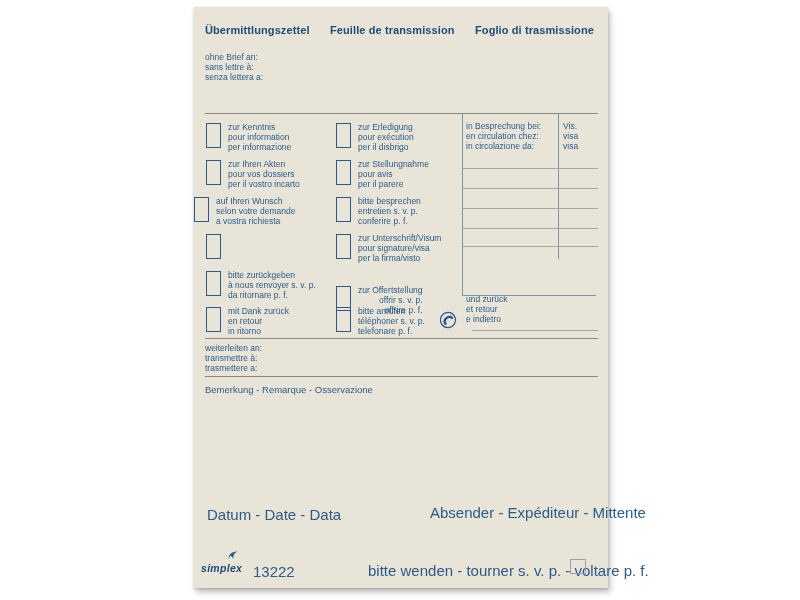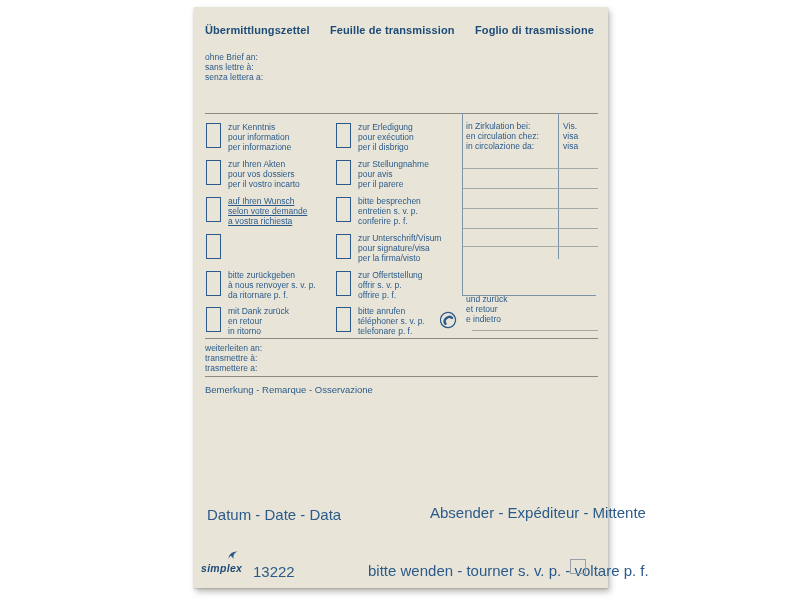--- a/index.html
+++ b/index.html
@@ -67,7 +67,7 @@
     <div class="vrule" style="left:364px;top:106px;height:146px;"></div>
 
     <div class="abs small stack" style="left:272px;top:114px;">
-      <div>in Zirkulation bei:</div>
+      <div>in Besprechung bei:</div>
       <div>en circulation chez:</div>
       <div>in circolazione da:</div>
     </div>

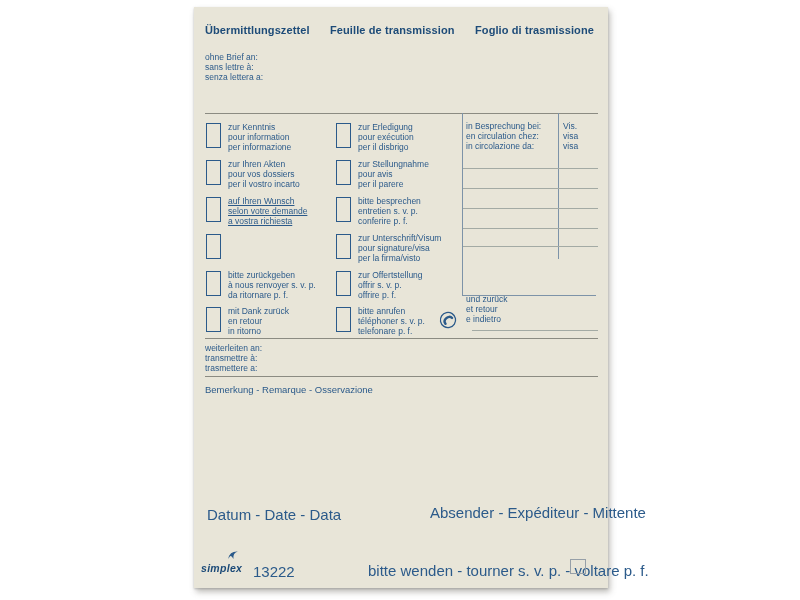--- a/index.html
+++ b/index.html
@@ -133,7 +133,7 @@
           <div>per il vostro incarto</div>
         </div>
       </div>
-      <div class="opt-row" style="left: 12px; top: 189px; text-decoration: underline;">
+      <div class="opt-row" style="left: 0; top: 189px;">
         <span class="cb"></span>
         <div class="opt-lines">
           <div>auf Ihren Wunsch</div>

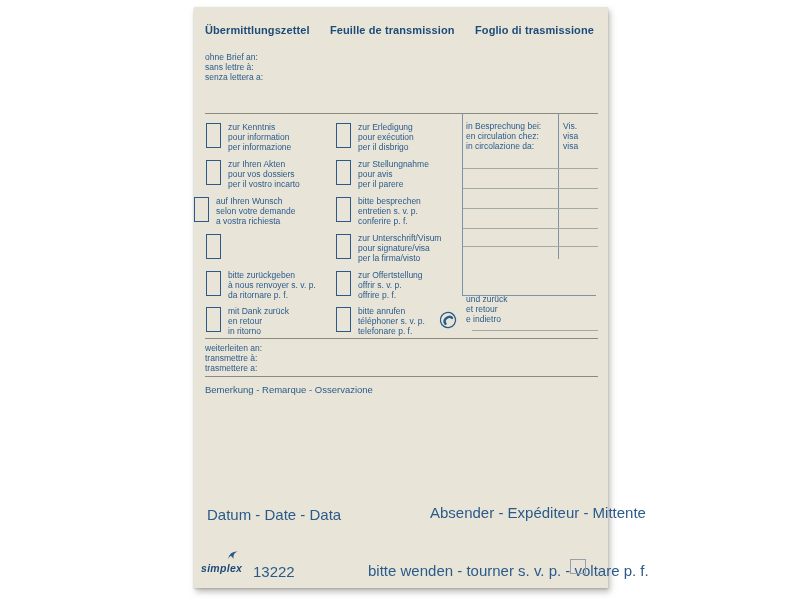--- a/index.html
+++ b/index.html
@@ -192,7 +192,7 @@
           <div>per la firma/visto</div>
         </div>
       </div>
-      <div class="opt-row" style="left: 142px; top: 263px;">
+      <div class="opt-row" style="left: 142px; top: 278px; text-align: right;">
         <span class="cb"></span>
         <div class="opt-lines">
           <div>zur Offertstellung</div>

